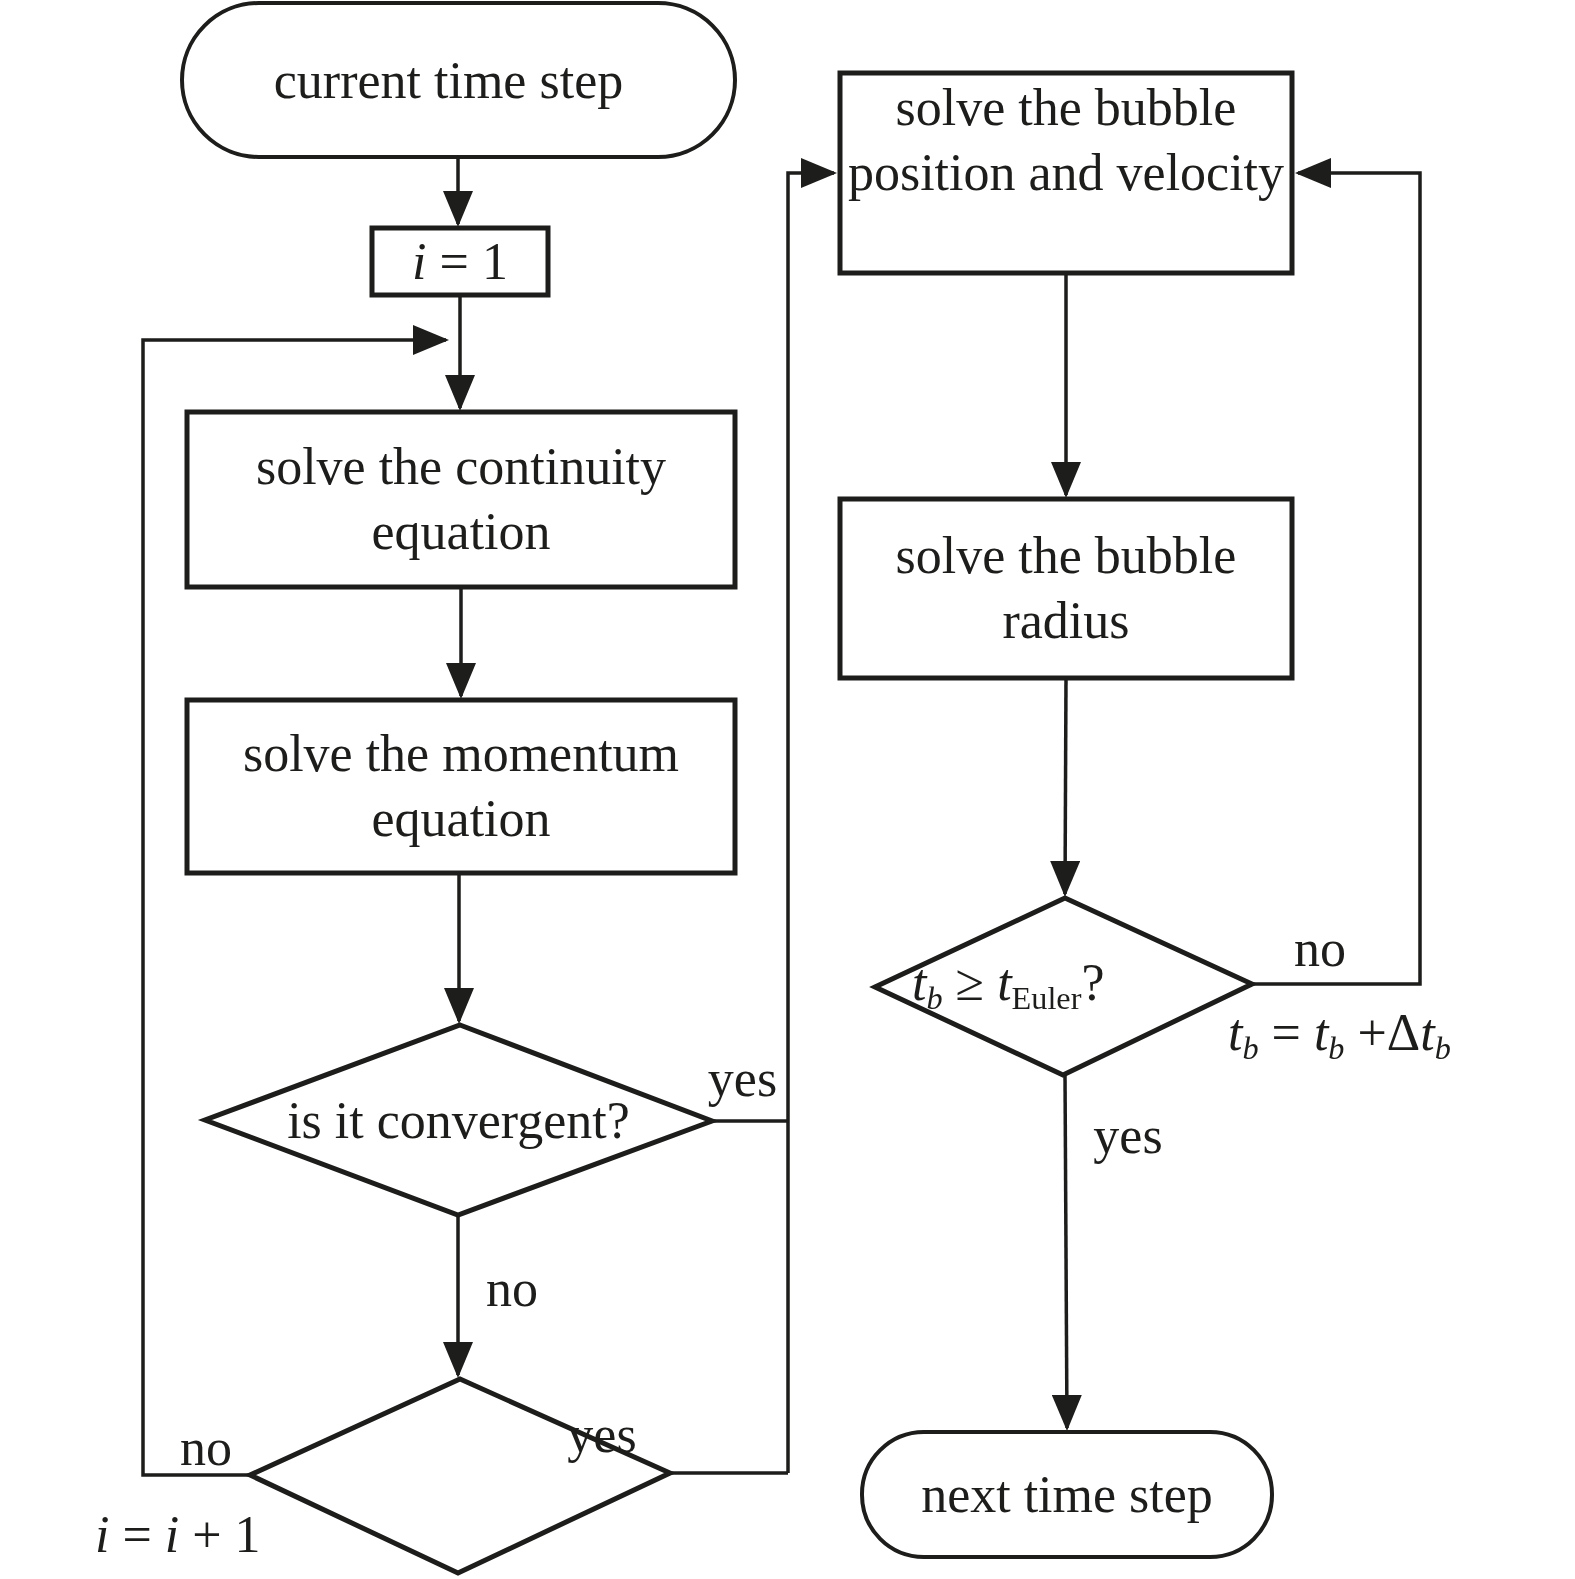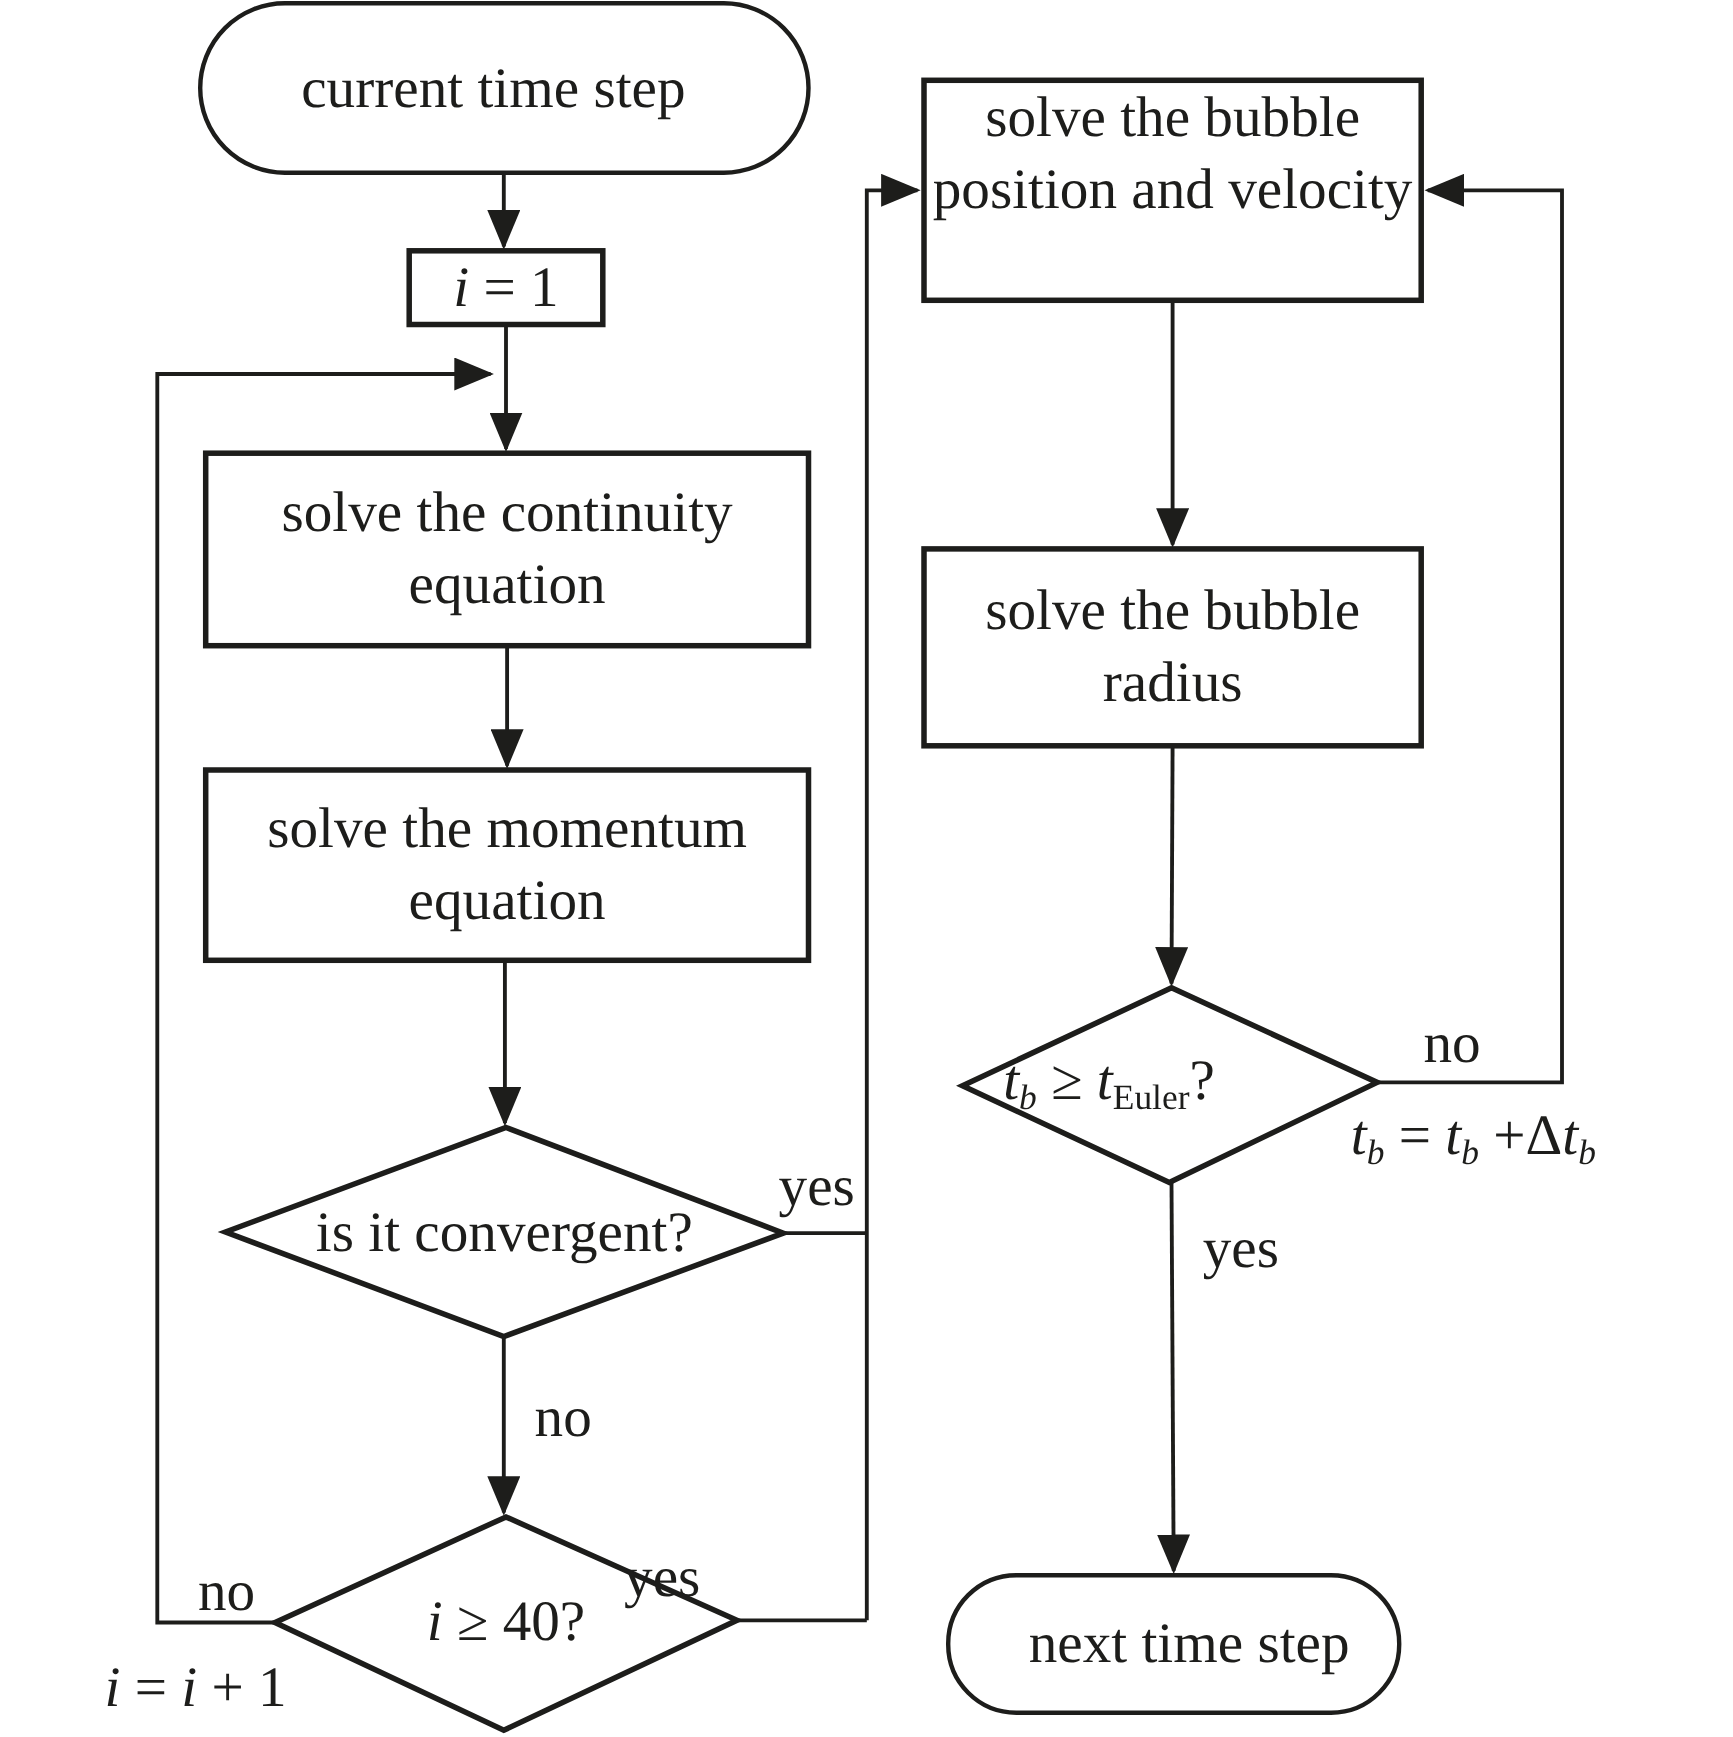--- a/index.html
+++ b/index.html
@@ -75,7 +75,6 @@
 
   <div class="lbl" style="left:205px;top:1088px;width:507px;text-align:center;">is it convergent?</div>
 
-  <div class="lbl" style="left:250px;top:1442px;width:420px;"><span class="it">i</span><span> ≥ 40?</span></div>
 
   <div class="lbl" style="left:840px;top:75px;width:452px;">solve the bubble position and velocity</div>
 

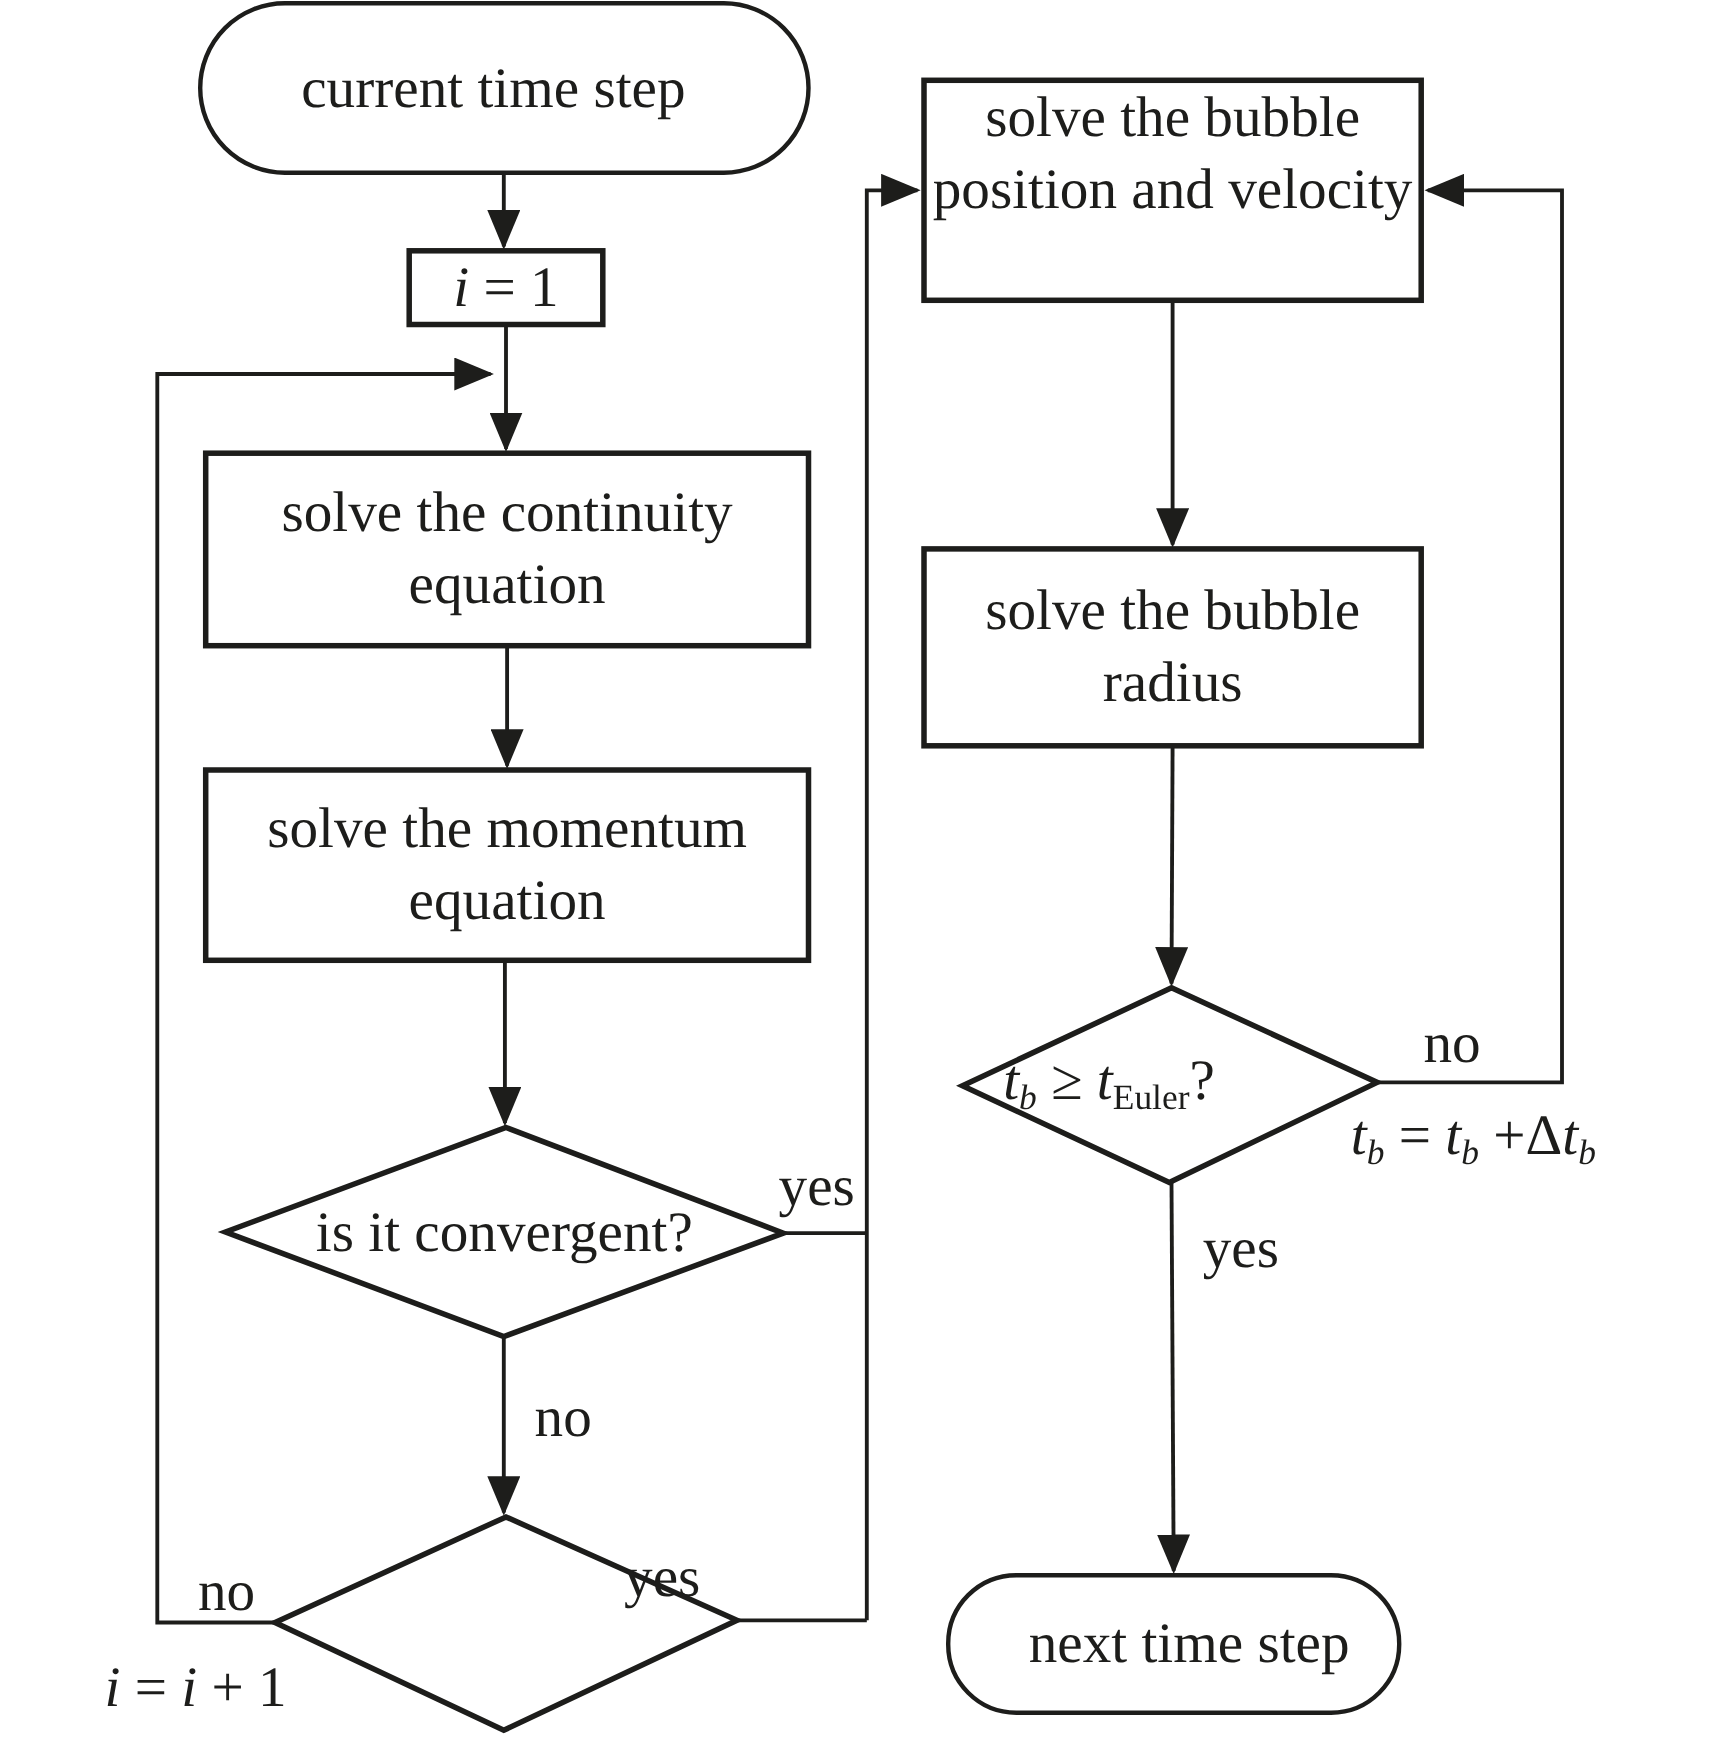--- a/index.html
+++ b/index.html
@@ -82,7 +82,7 @@
 
   <div class="lbl" style="left:1062px;top:950px;width:380px;text-align:left;white-space:nowrap;left:912px;"><span class="it">t</span><span class="it sub">b</span><span> ≥ </span><span class="it">t</span><span class="sub">Euler</span><span>?</span></div>
 
-  <div class="lbl" style="left:862px;top:1462px;width:410px;padding-left:14px;">next time step</div>
+  <div class="lbl" style="left:862px;top:1462px;width:410px;">next time step</div>
 
   <div class="lbl" style="left:695px;top:1046px;width:95px;">yes</div>
 

